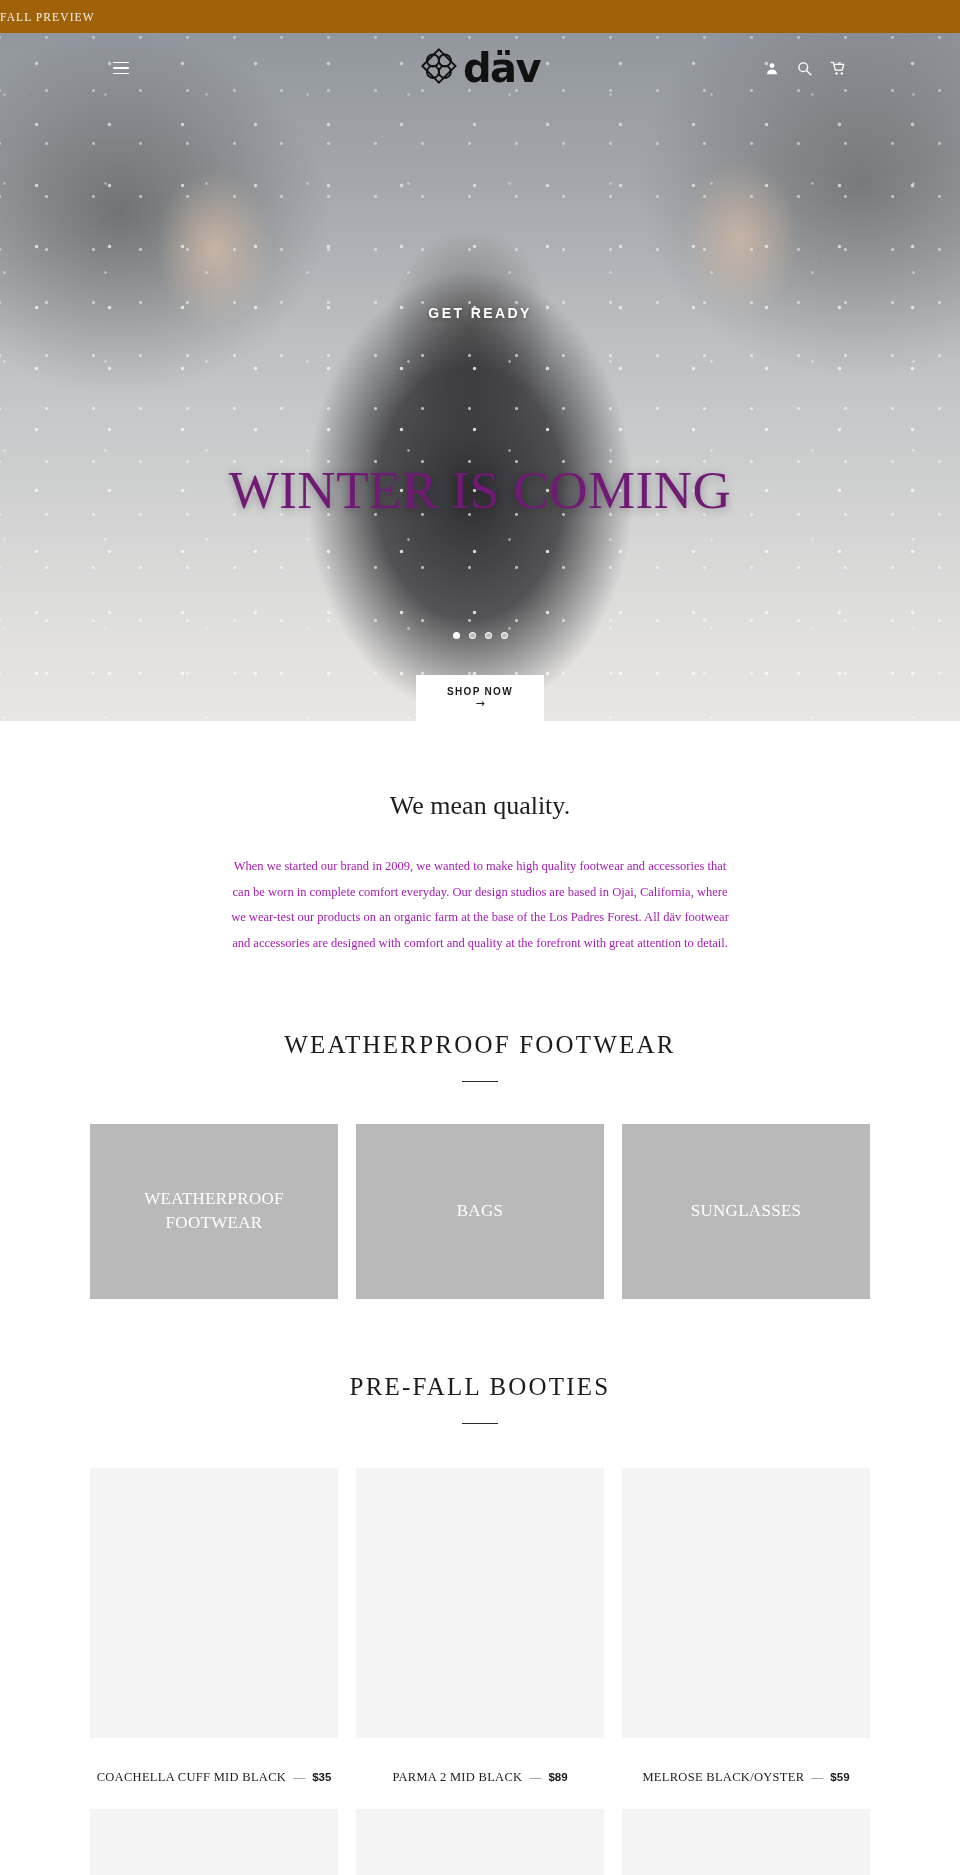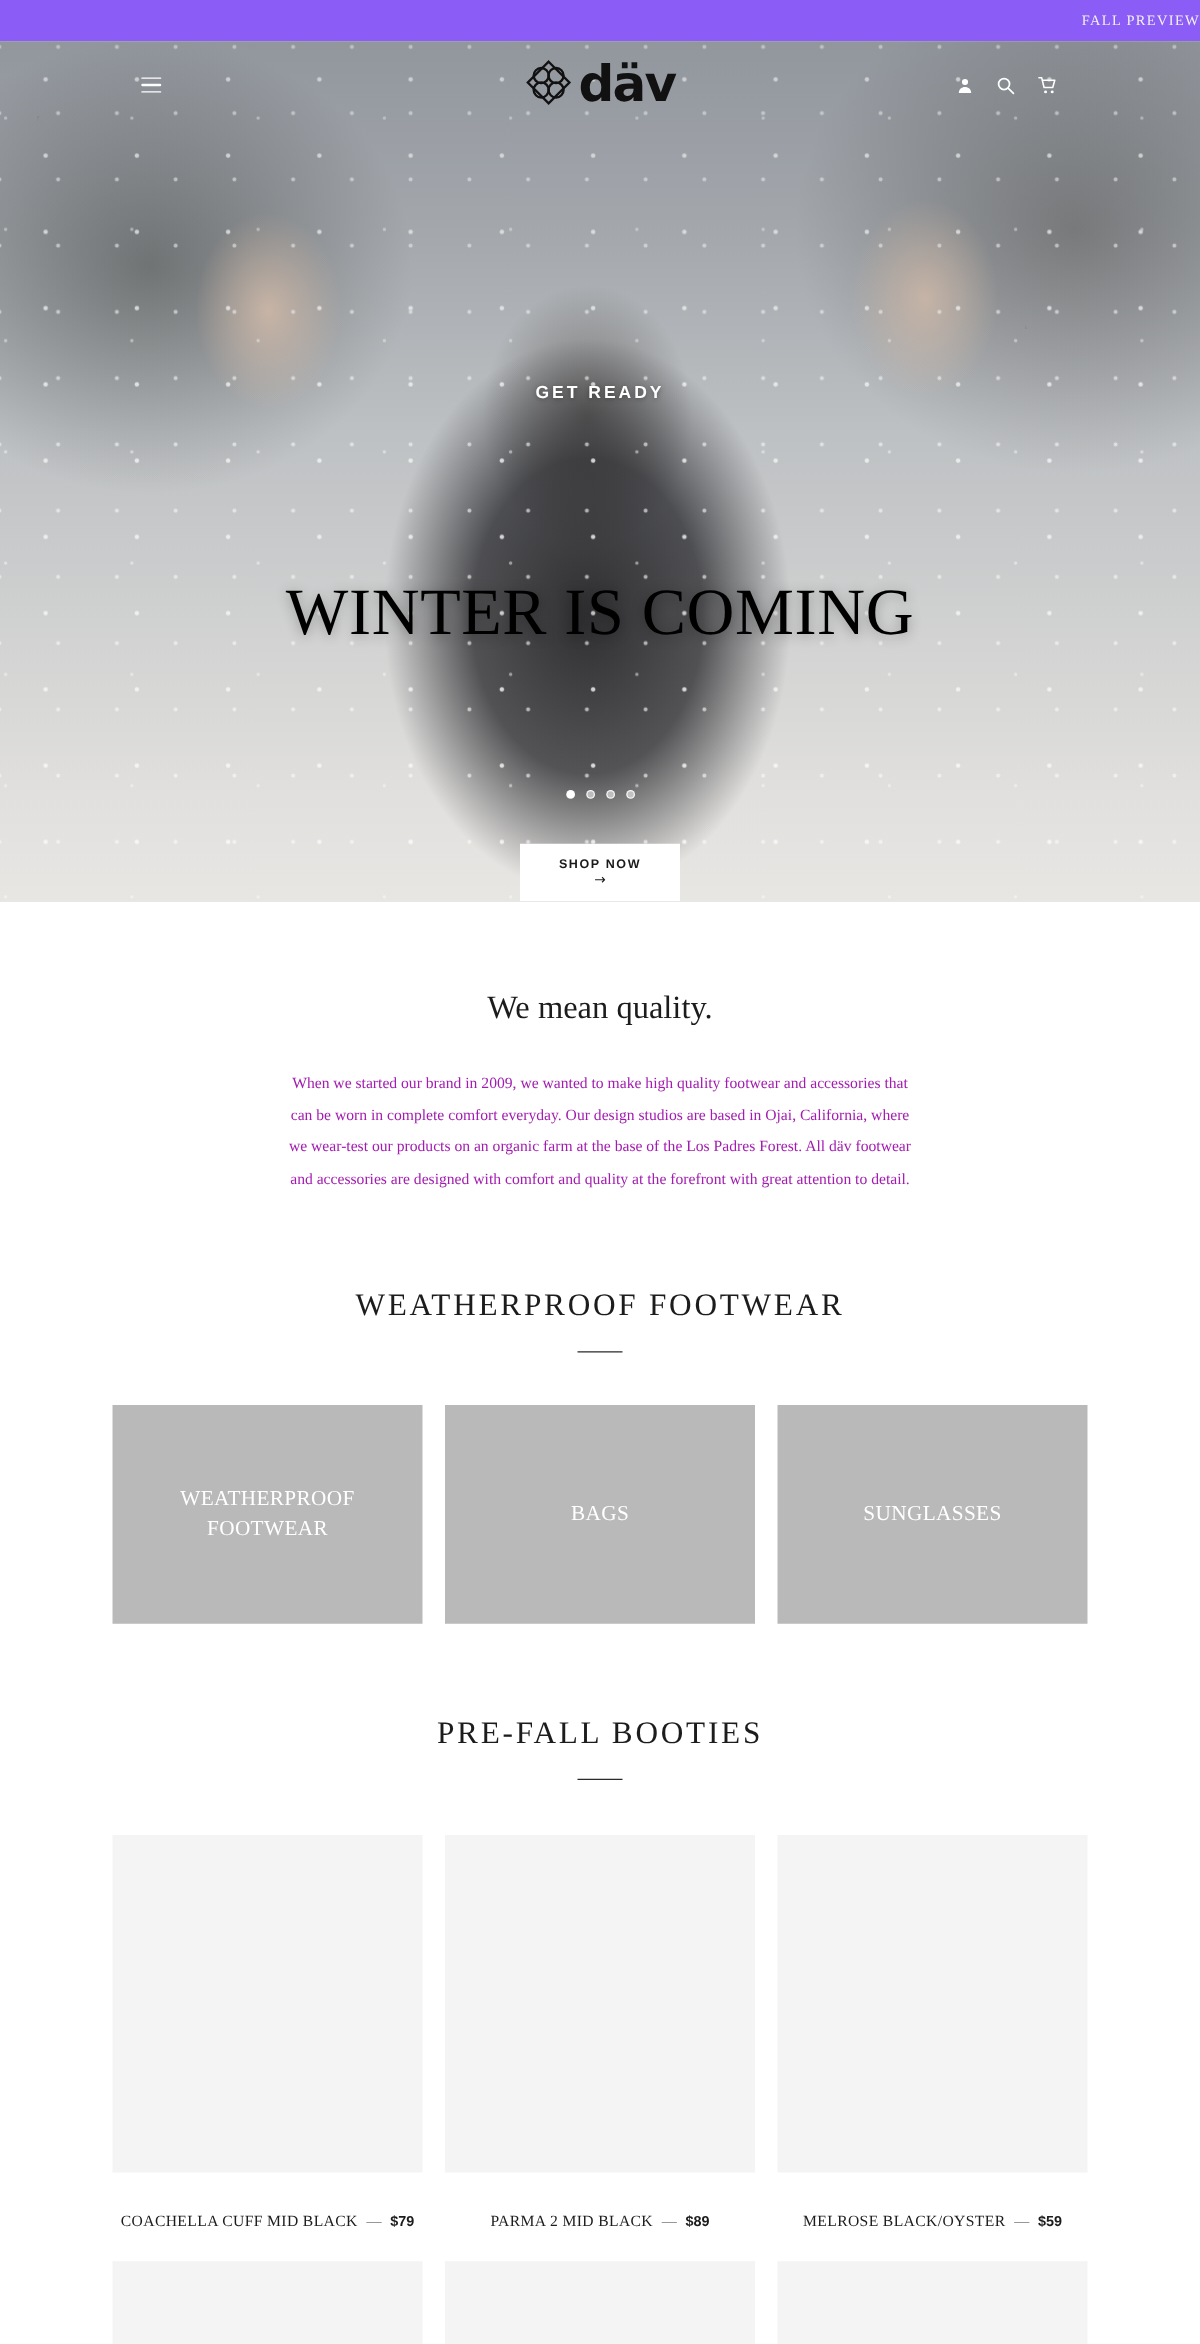--- a/index.html
+++ b/index.html
@@ -14,12 +14,12 @@
 
   
   .announcement {
-    background: #8b5cf6;
+    background: #a16207;
     color: #ffffff;
     height: 33px;
     display: flex;
     align-items: center;
-    justify-content: flex-end;
+    justify-content: flex-start;
   }
   .announcement-text {
     font-family: "Liberation Serif", serif;

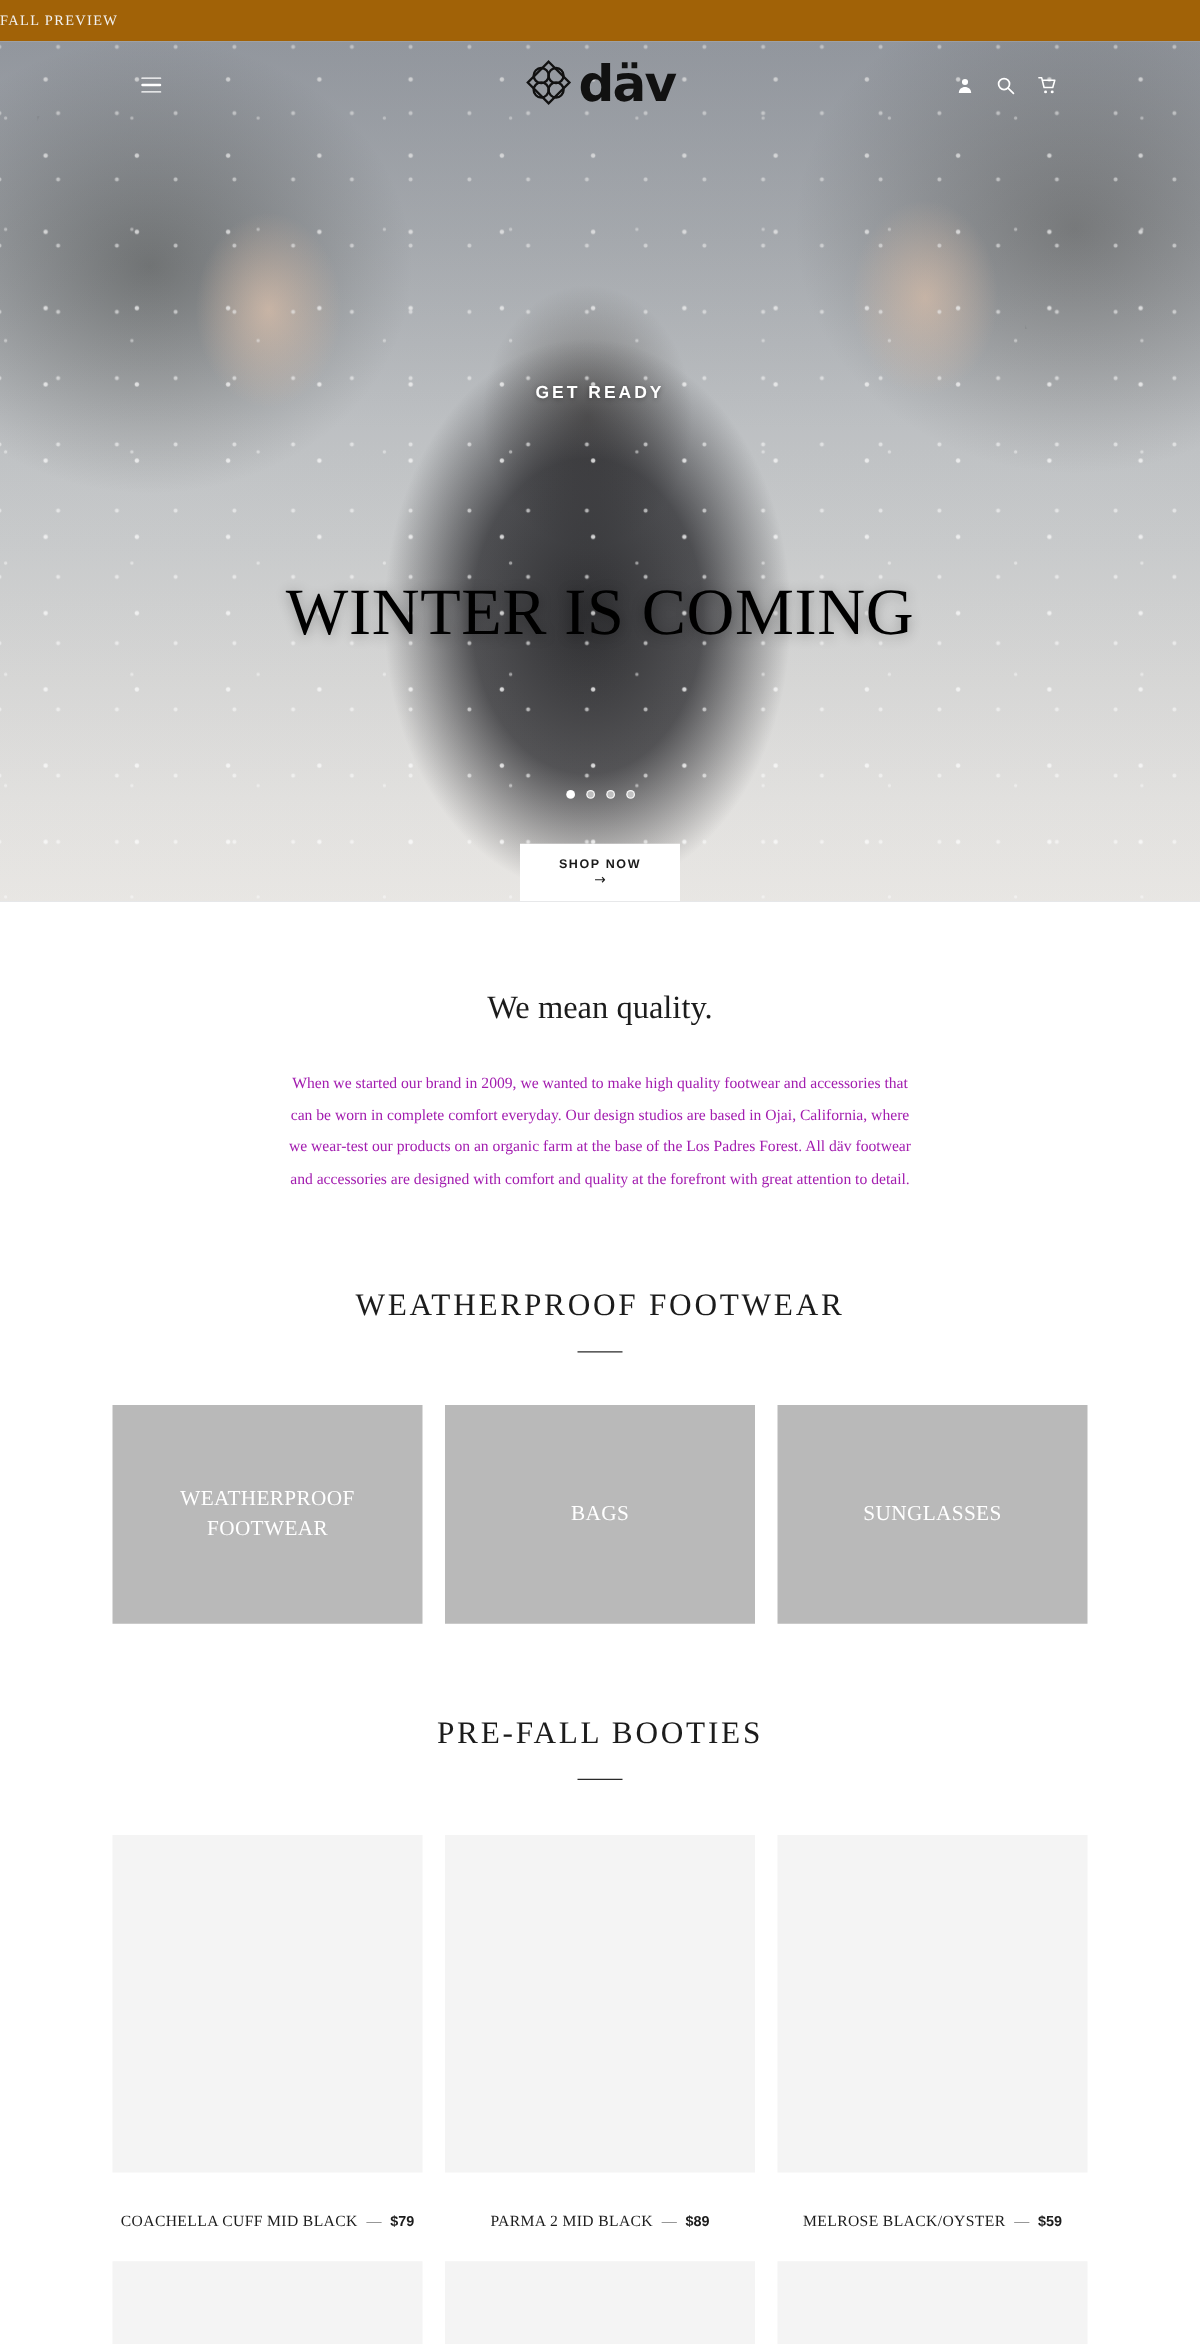--- a/index.html
+++ b/index.html
@@ -155,7 +155,7 @@
     font-family: "Liberation Serif", serif;
     font-size: 53px;
     font-weight: 400;
-    color: #000000;
+    color: #701a75;
     letter-spacing: 0.5px;
     margin-top: 16px;
     line-height: 1.05;

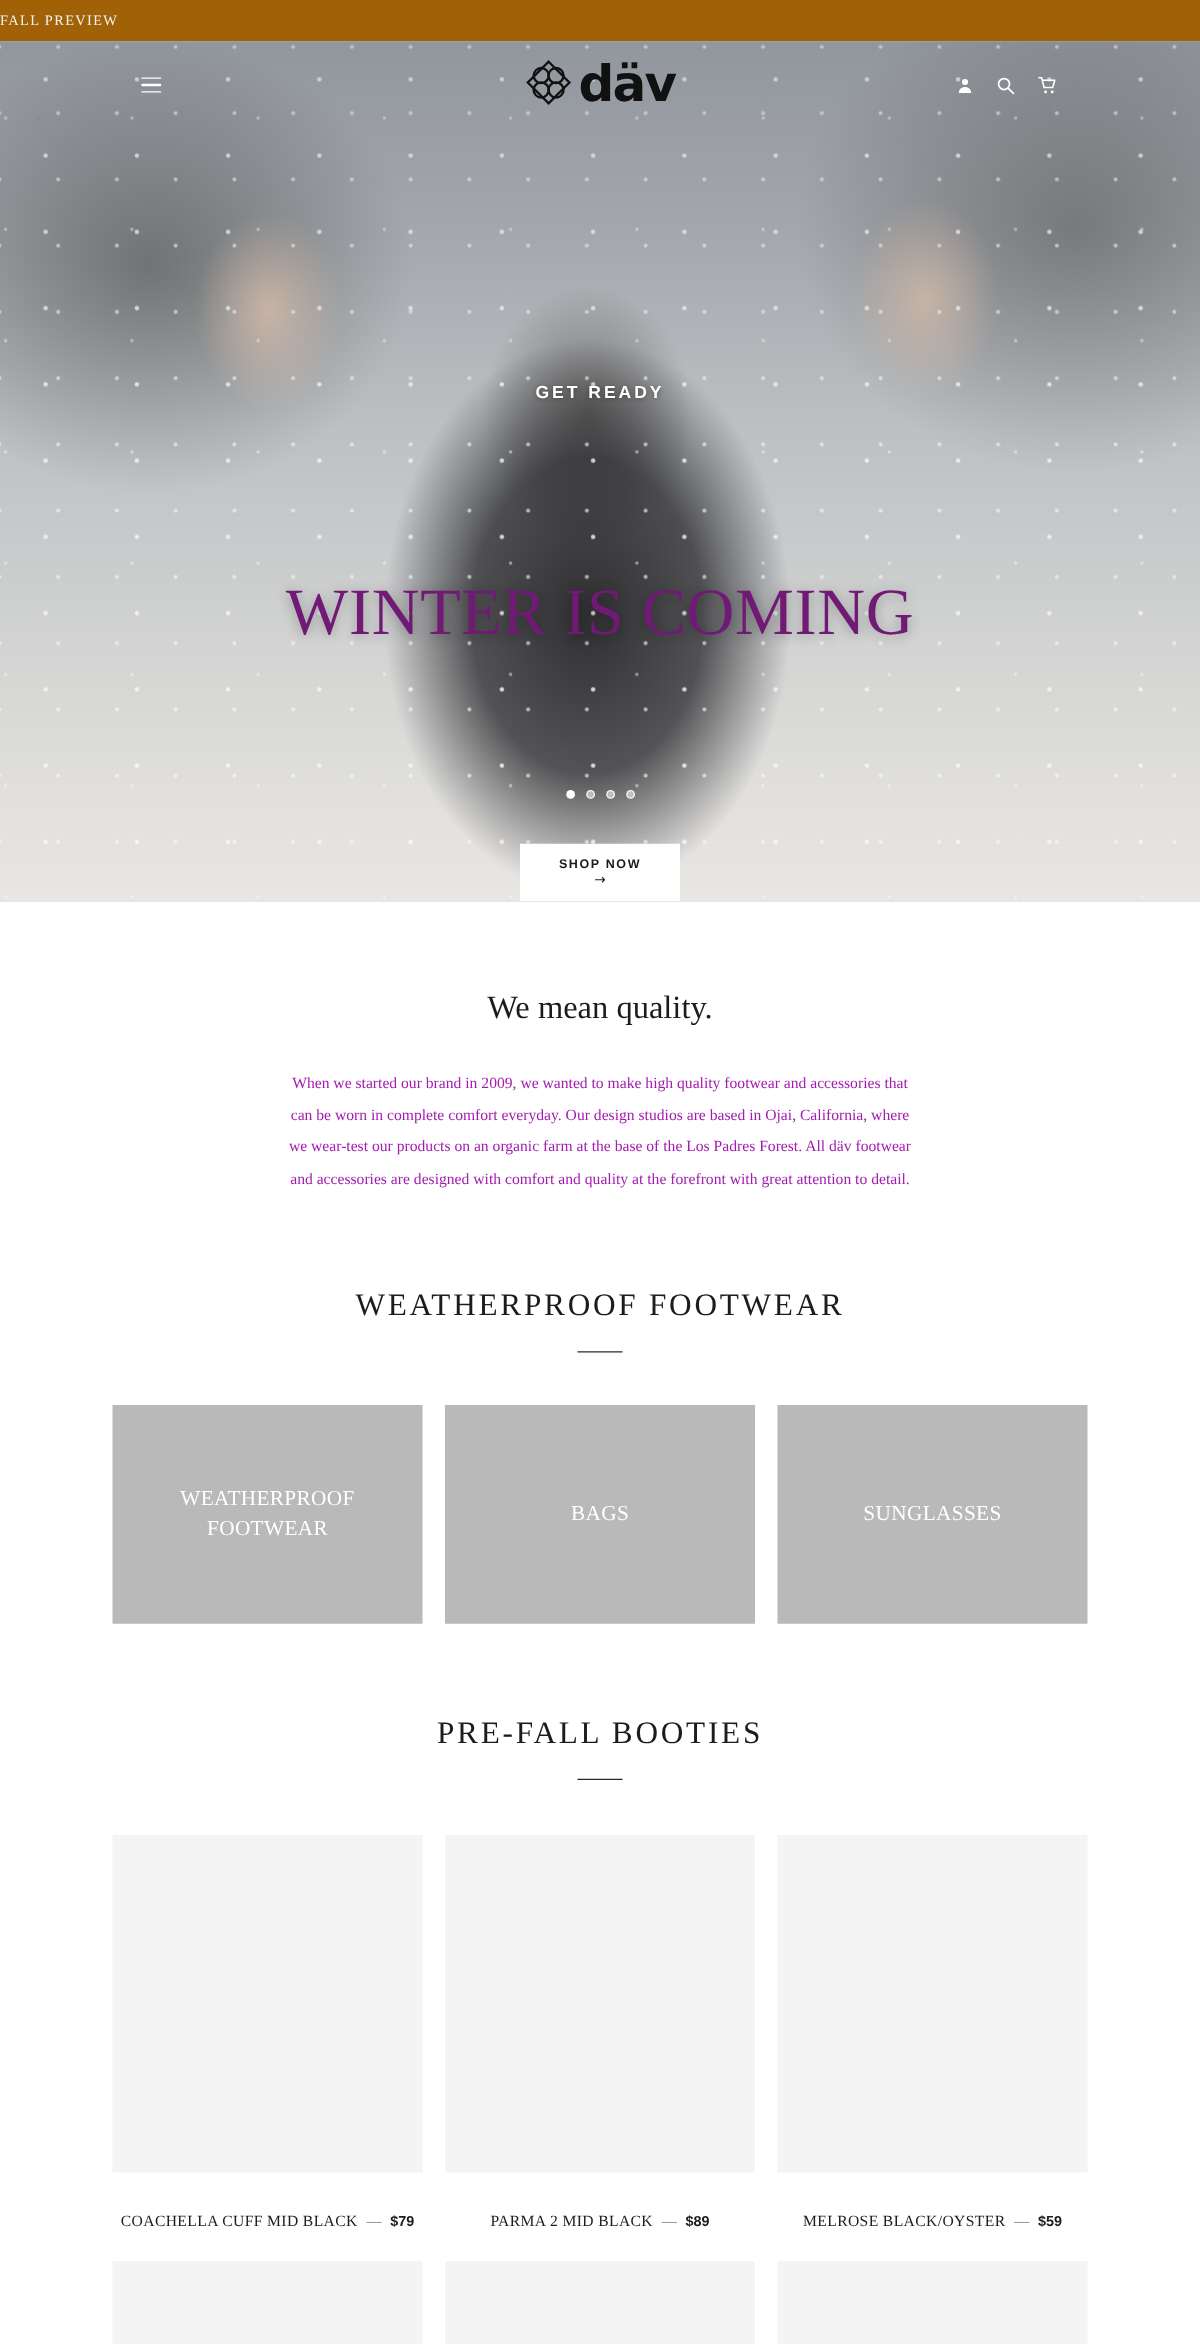--- a/index.html
+++ b/index.html
@@ -420,7 +420,7 @@
       <div class="product-meta">
         <span class="product-name">COACHELLA CUFF MID BLACK</span>
         <span class="product-dash">—</span>
-        <span class="product-price">$79</span>
+        <span class="product-price">$35</span>
       </div>
     </div>
 

